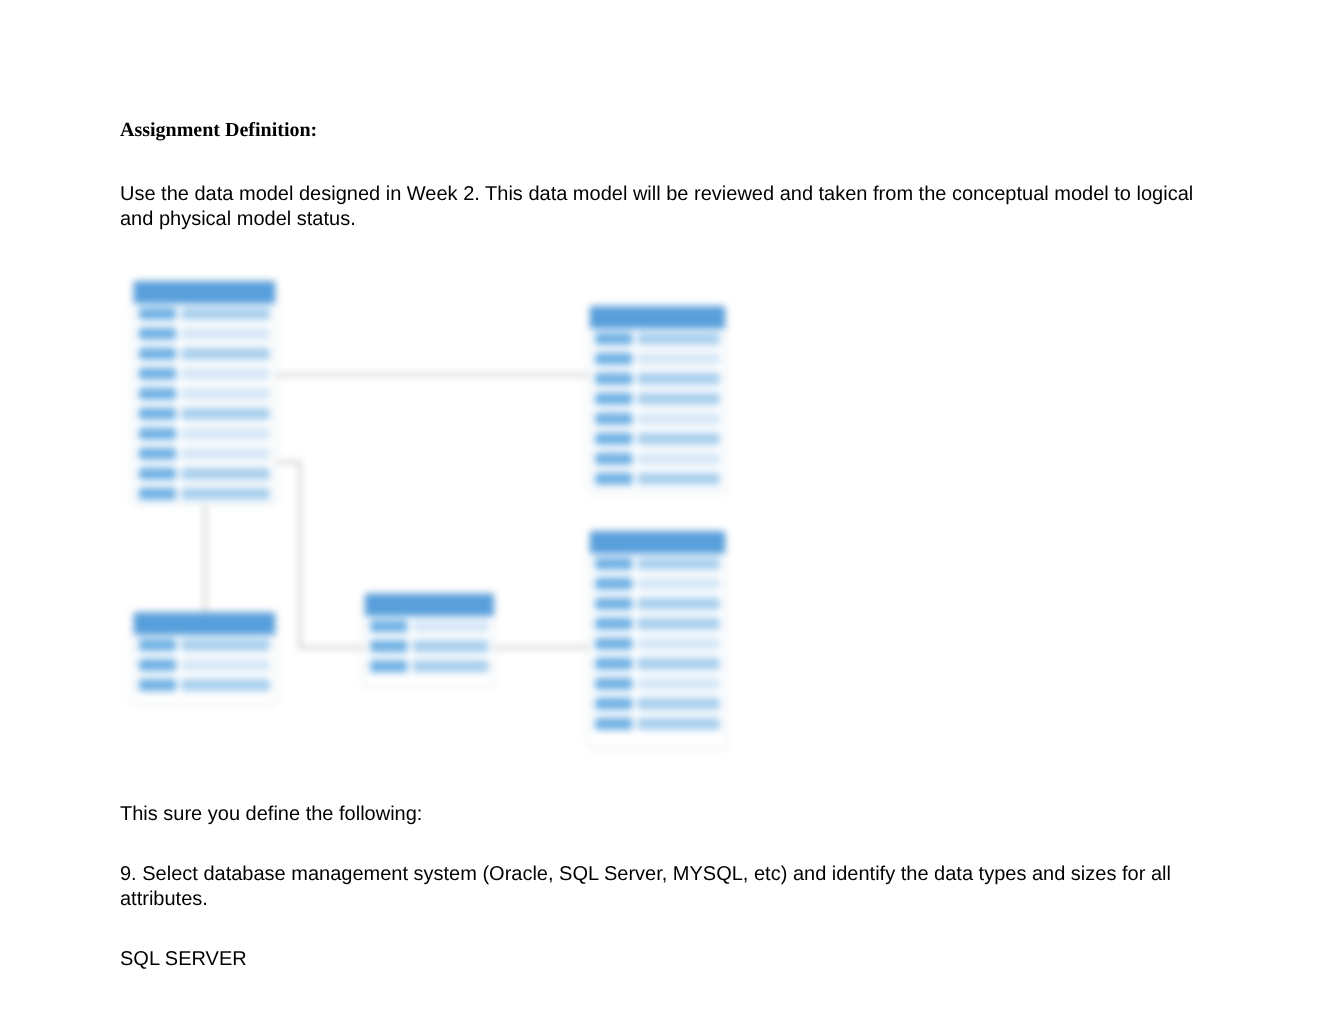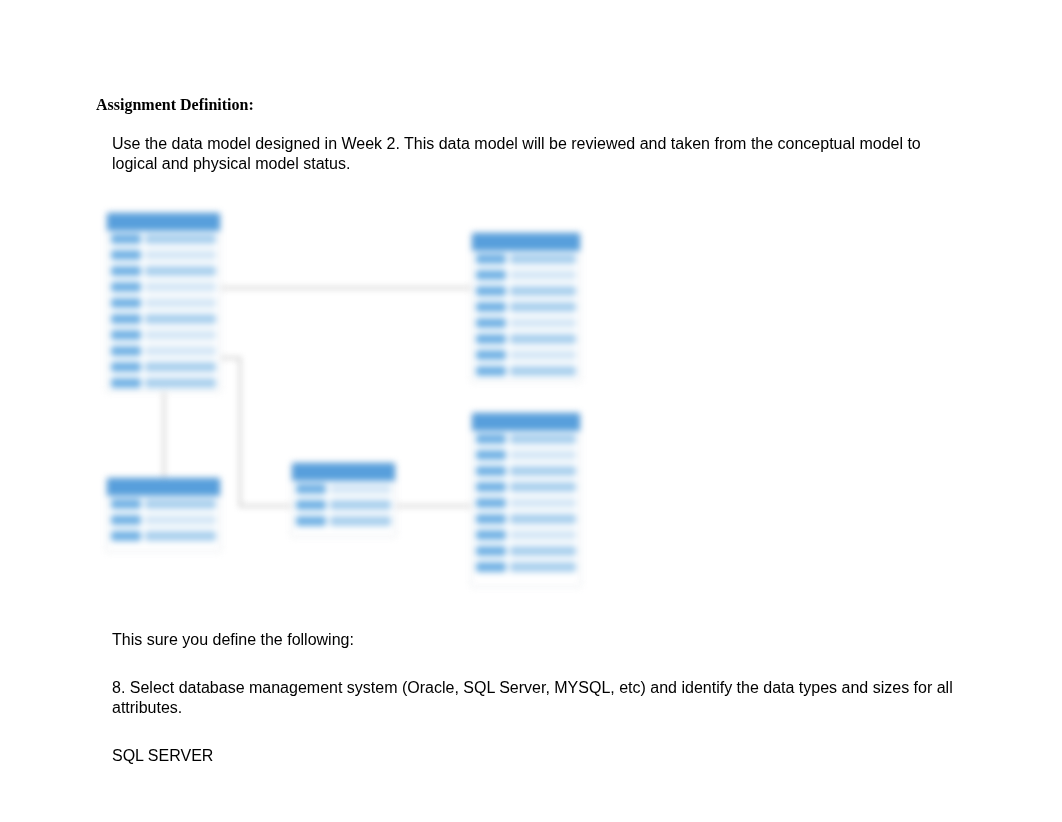--- a/index.html
+++ b/index.html
@@ -20,7 +20,7 @@
       font-family: "Times New Roman", Times, serif;
       font-weight: bold;
       font-size: 16px;
-      margin-bottom: 20px;
+      margin-bottom: 32px;
     }
     .paragraph {
       font-size: 16px;

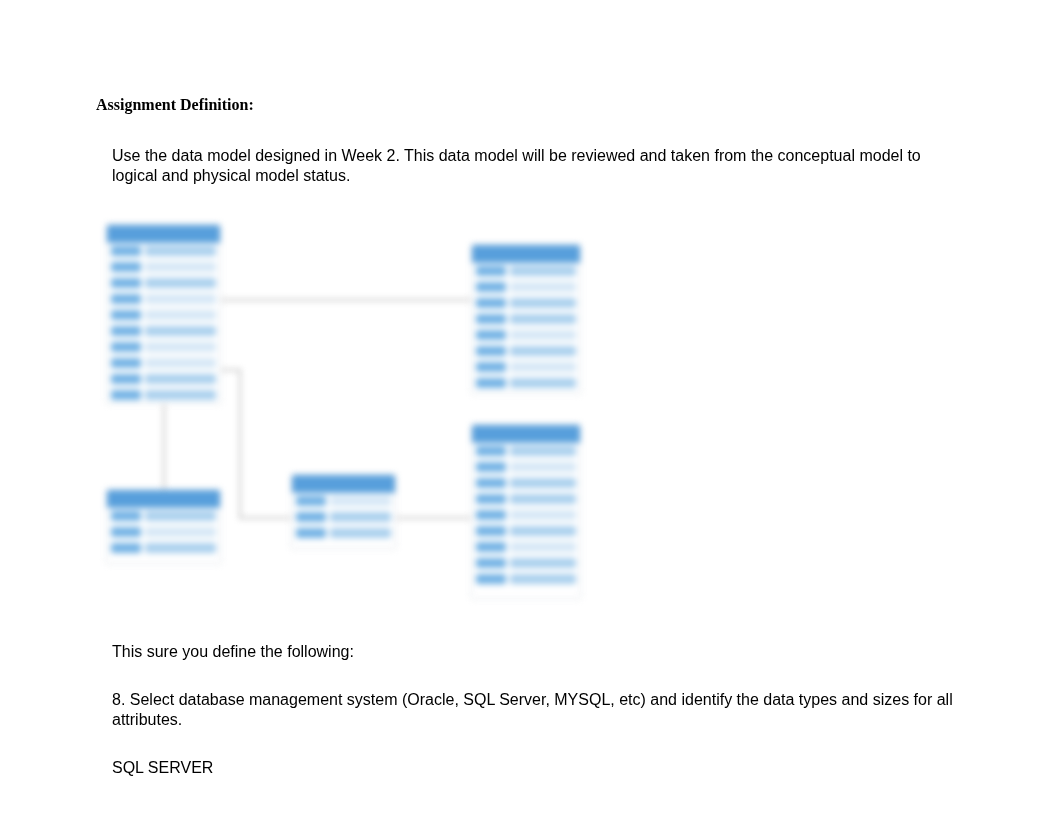--- a/index.html
+++ b/index.html
@@ -26,7 +26,6 @@
       font-size: 16px;
       line-height: 1.25;
       margin-bottom: 28px;
-      margin-left: 16px;
     }
     .diagram-container {
       width: 490px;

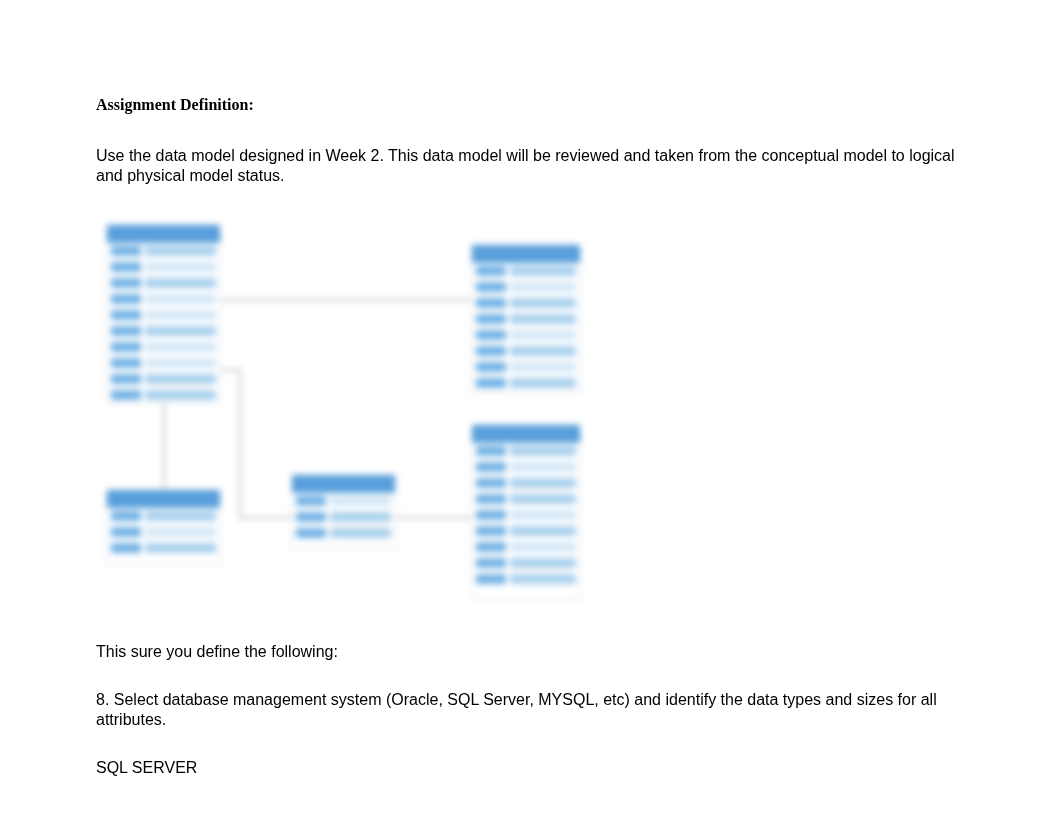--- a/index.html
+++ b/index.html
@@ -257,7 +257,7 @@
 
 <div class="paragraph">This sure you define the following:</div>
 
-<div class="paragraph">8. Select database management system (Oracle, SQL Server, MYSQL, etc) and identify the data types and sizes for all attributes.</div>
+<div class="paragraph">9. Select database management system (Oracle, SQL Server, MYSQL, etc) and identify the data types and sizes for all attributes.</div>
 
 <div class="paragraph">SQL SERVER</div>
 

